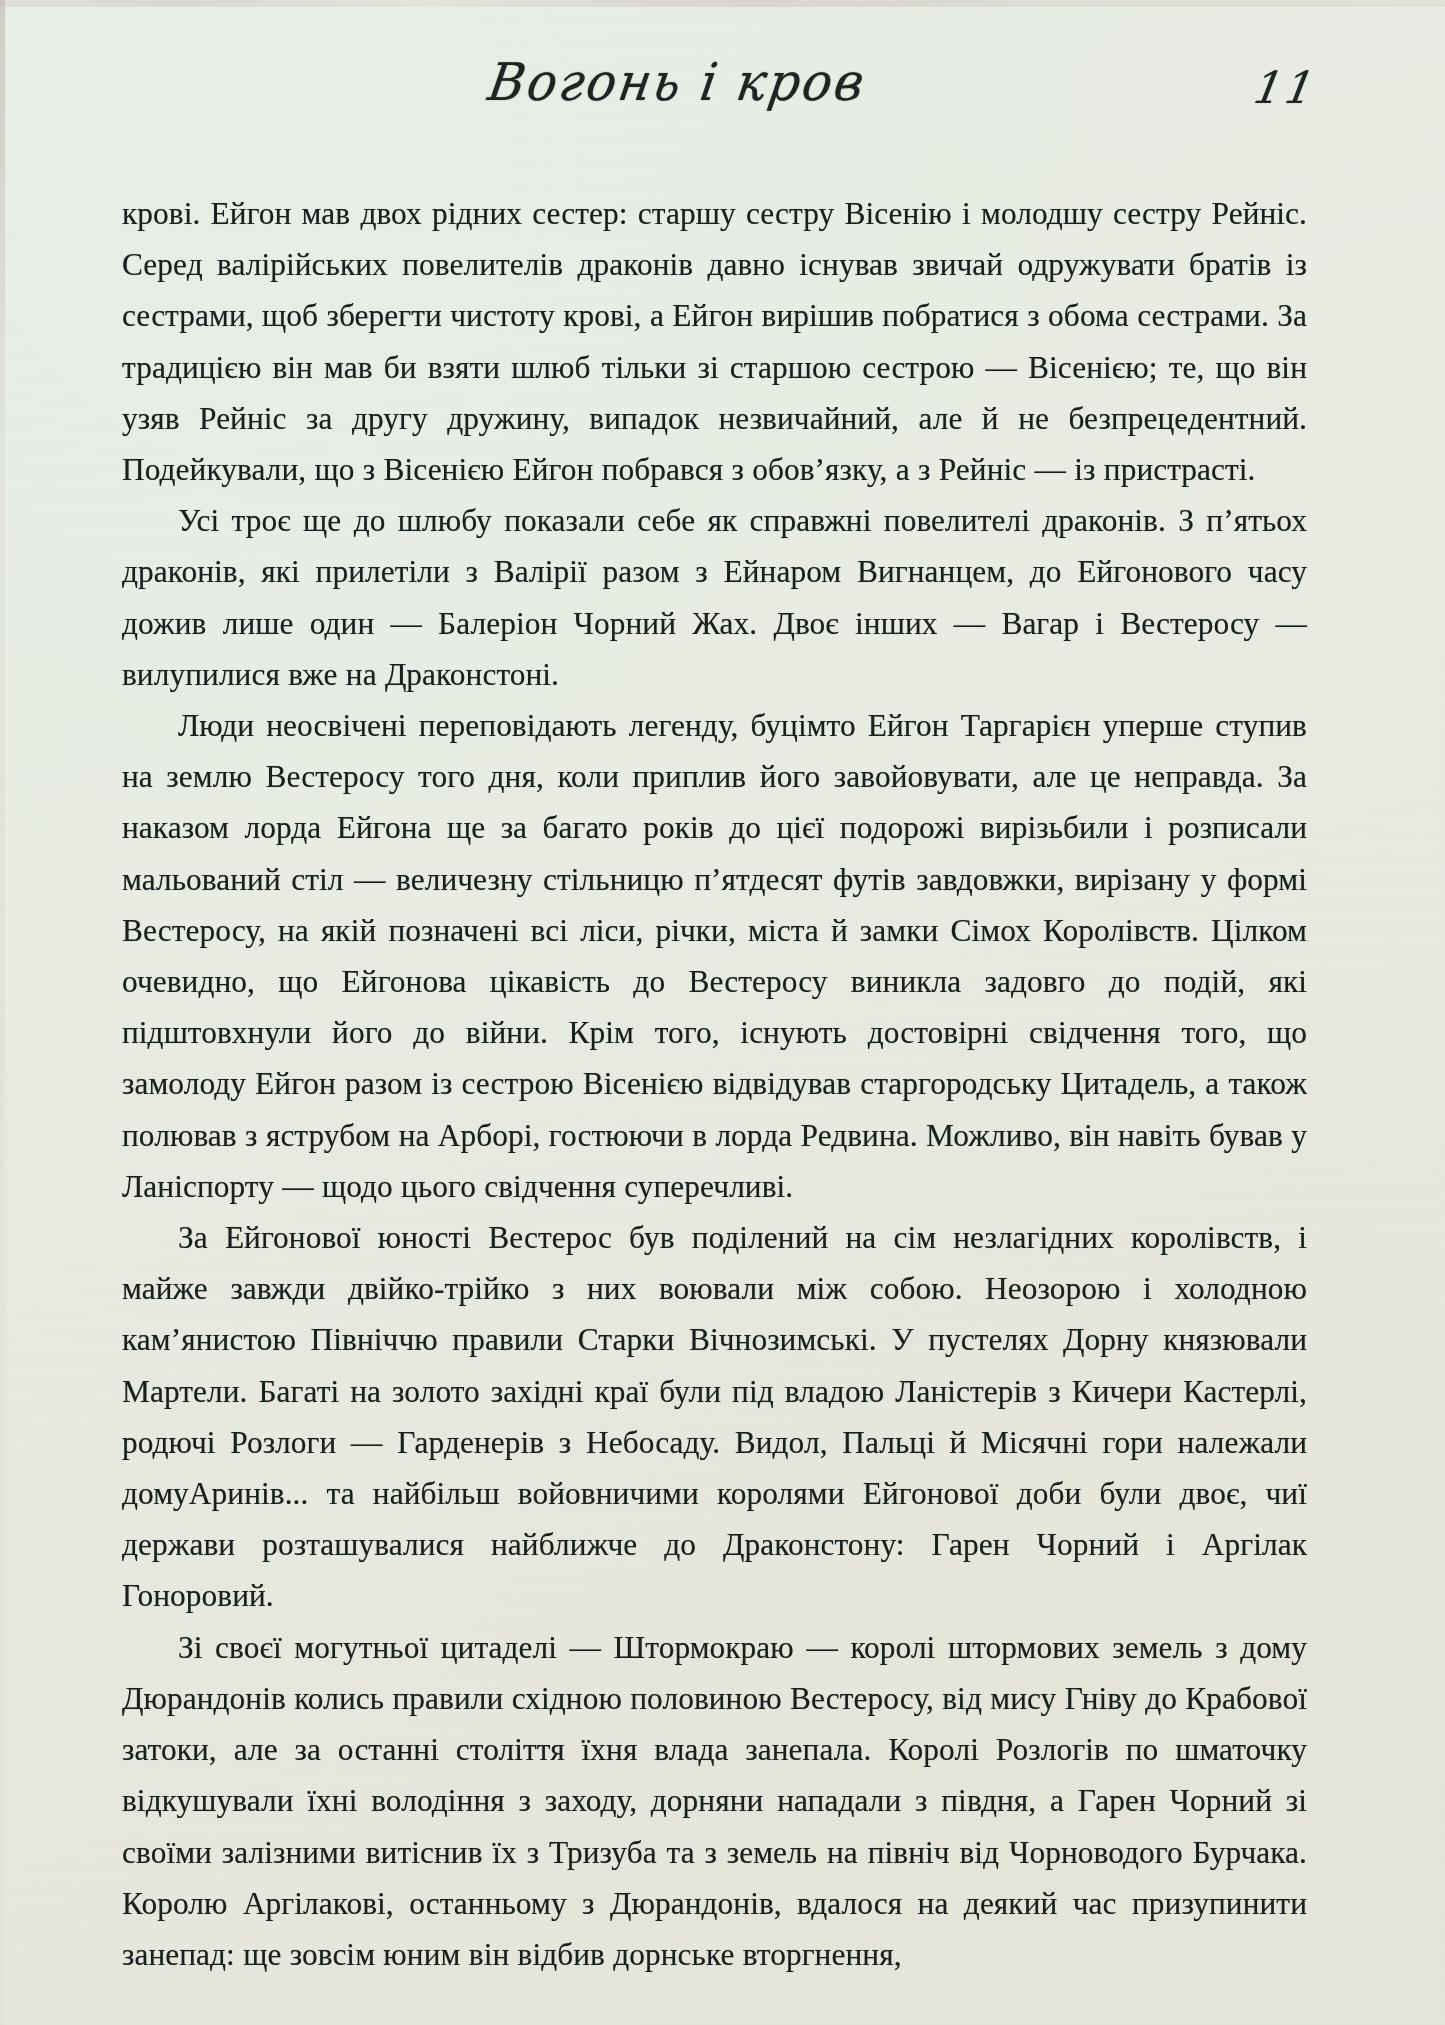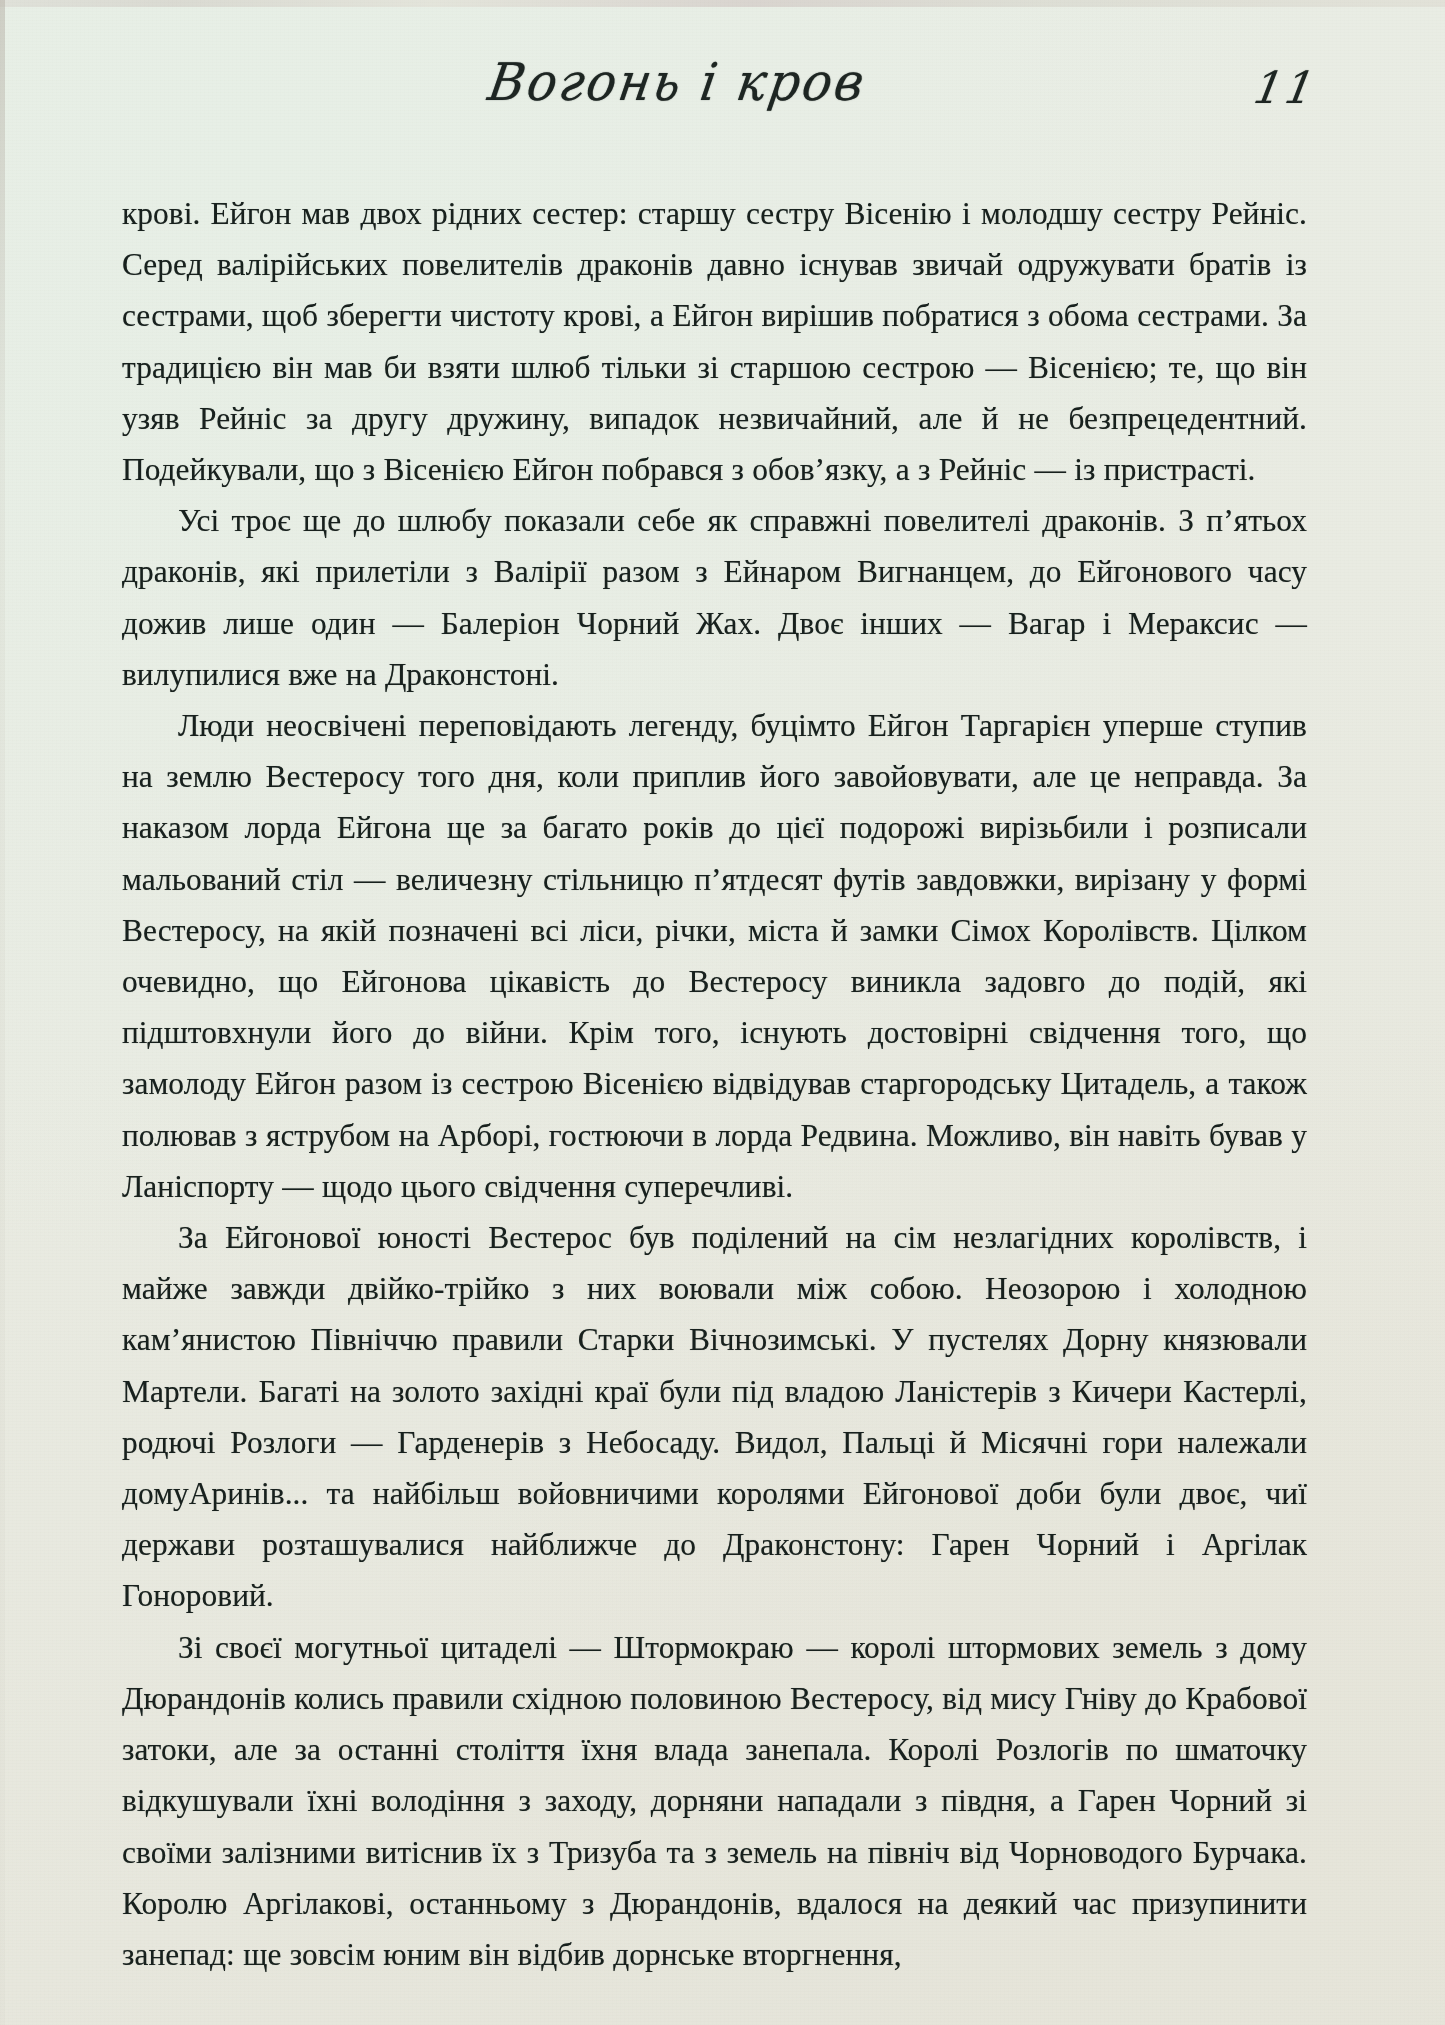--- a/index.html
+++ b/index.html
@@ -130,7 +130,7 @@
 
   <div class="textblock">
     <p class="para first">крові. Ейгон мав двох рідних сестер: старшу сестру Вісенію і молодшу сестру Рейніс. Серед валірійських повелителів драконів давно існував звичай одружувати братів із сестрами, щоб зберегти чистоту крові, а Ейгон вирішив побратися з обома сестрами. За традицією він мав би взяти шлюб тільки зі старшою сестрою — Вісенією; те, що він узяв Рейніс за другу дружину, випадок незвичайний, але й не безпрецедентний. Подейкували, що з Вісенією Ейгон побрався з обов’язку, а з Рейніс — із пристрасті.</p>
-    <p class="para">Усі троє ще до шлюбу показали себе як справжні повелителі драконів. З п’ятьох драконів, які прилетіли з Валірії разом з Ейнаром Вигнанцем, до Ейгонового часу дожив лише один — Балеріон Чорний Жах. Двоє інших — Вагар і Мераксис — вилупилися вже на Драконстоні.</p>
+    <p class="para">Усі троє ще до шлюбу показали себе як справжні повелителі драконів. З п’ятьох драконів, які прилетіли з Валірії разом з Ейнаром Вигнанцем, до Ейгонового часу дожив лише один — Балеріон Чорний Жах. Двоє інших — Вагар і Вестеросу — вилупилися вже на Драконстоні.</p>
     <p class="para">Люди неосвічені переповідають легенду, буцімто Ейгон Таргарієн уперше ступив на землю Вестеросу того дня, коли приплив його завойовувати, але це неправда. За наказом лорда Ейгона ще за багато років до цієї подорожі вирізьбили і розписали мальований стіл — величезну стільницю п’ятдесят футів завдовжки, вирізану у формі Вестеросу, на якій позначені всі ліси, річки, міста й замки Сімох Королівств. Цілком очевидно, що Ейгонова цікавість до Вестеросу виникла задовго до подій, які підштовхнули його до війни. Крім того, існують достовірні свідчення того, що замолоду Ейгон разом із сестрою Вісенією відвідував старгородську Цитадель, а також полював з яструбом на Арборі, гостюючи в лорда Редвина. Можливо, він навіть бував у Ланіспорту — щодо цього свідчення суперечливі.</p>
     <p class="para">За Ейгонової юності Вестерос був поділений на сім незлагідних королівств, і майже завжди двійко-трійко з них воювали між собою. Неозорою і холодною кам’янистою Північчю правили Старки Вічнозимські. У пустелях Дорну князювали Мартели. Багаті на золото західні краї були під владою Ланістерів з Кичери Кастерлі, родючі Розлоги — Гарденерів з Небосаду. Видол, Пальці й Місячні гори належали домуАринів... та найбільш войовничими королями Ейгонової доби були двоє, чиї держави розташувалися найближче до Драконстону: Гарен Чорний і Аргілак Гоноровий.</p>
     <p class="para">Зі своєї могутньої цитаделі — Штормокраю — королі штормових земель з дому Дюрандонів колись правили східною половиною Вестеросу, від мису Гніву до Крабової затоки, але за останні століття їхня влада занепала. Королі Розлогів по шматочку відкушували їхні володіння з заходу, дорняни нападали з півдня, а Гарен Чорний зі своїми залізними витіснив їх з Тризуба та з земель на північ від Чорноводого Бурчака. Королю Аргілакові, останньому з Дюрандонів, вдалося на деякий час призупинити занепад: ще зовсім юним він відбив дорнське вторгнення,</p>

